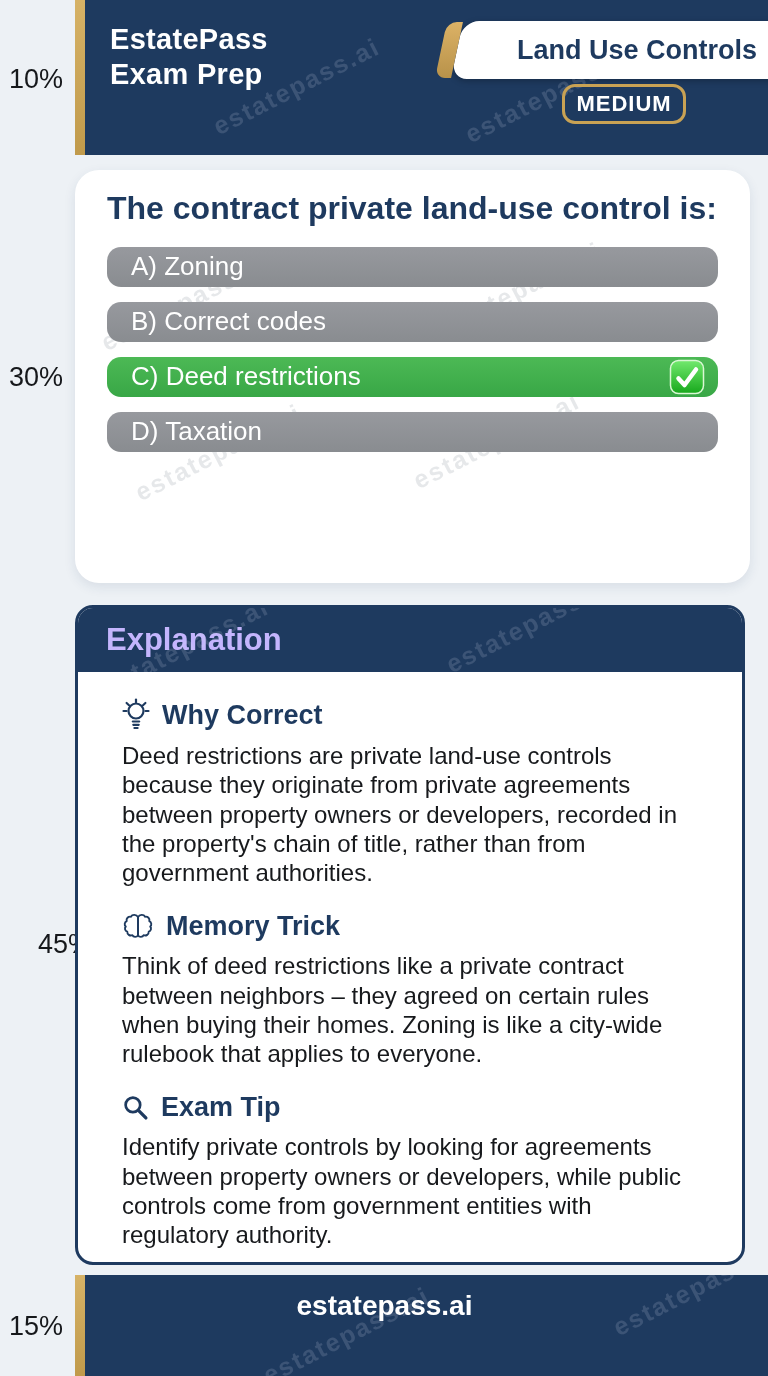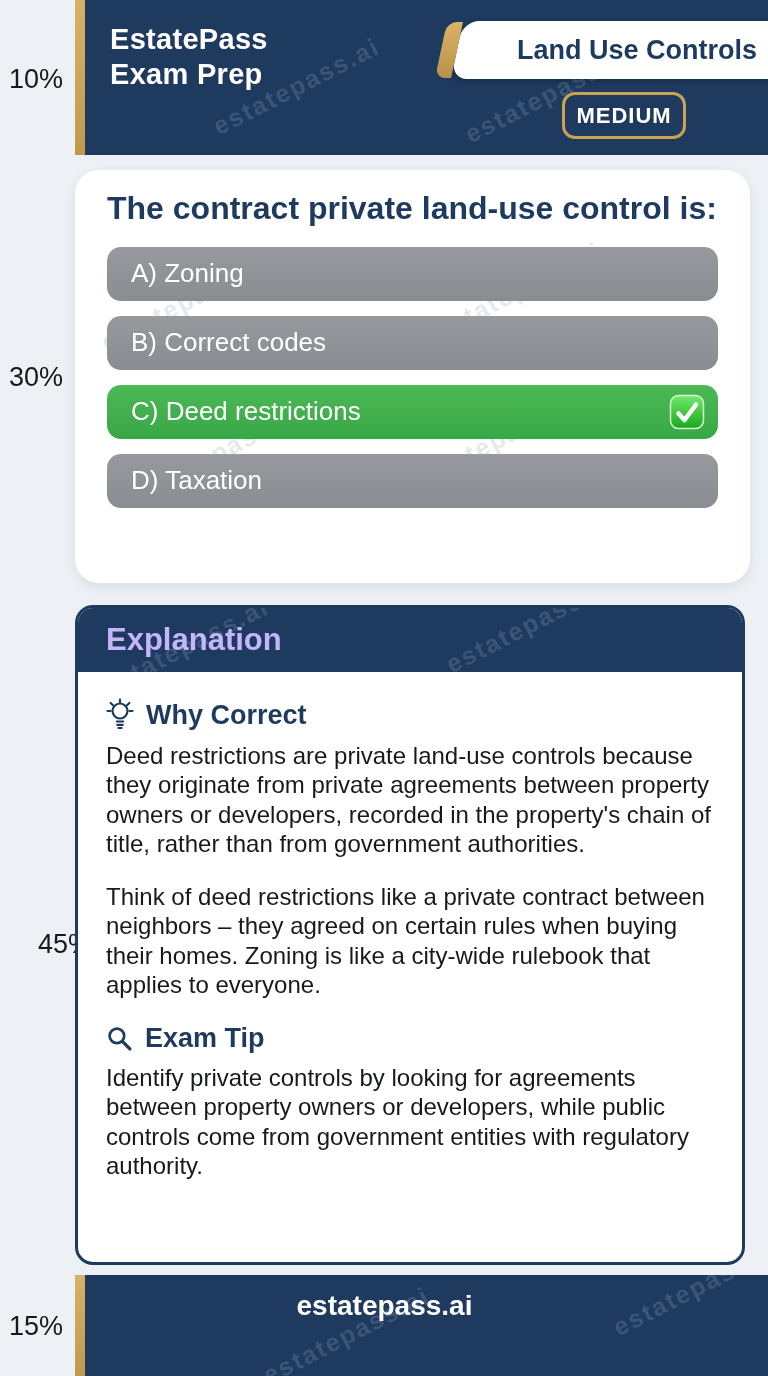--- a/index.html
+++ b/index.html
@@ -33,7 +33,7 @@
     background:linear-gradient(180deg,#dcb266,#b8924a); border-radius:10px 0 0 10px; }
   .topic-badge .txt { display:block; transform:skewX(12deg); text-align:center;
     line-height:58px; font-size:27px; font-weight:700; color:#1e3a5f; }
-  .difficulty-badge { position:absolute; left:477px; top:92px; width:124px; height:47px;
+  .difficulty-badge { position:absolute; left:477px; top:84px; width:124px; height:40px;
     border:3px solid #c9a254; border-radius:13px; color:#fff; font-weight:700;
     font-size:22px; letter-spacing:1px; display:flex; align-items:center; justify-content:center; }
 

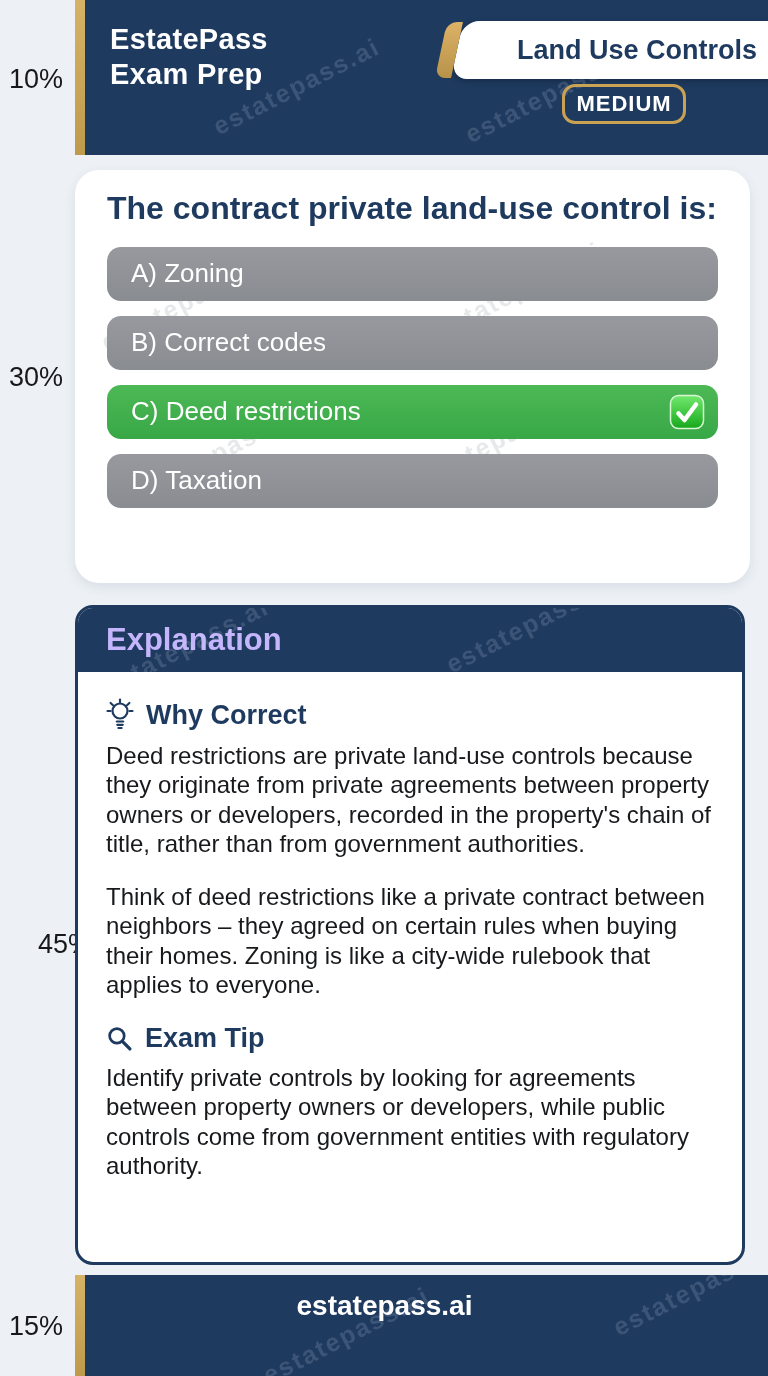--- a/index.html
+++ b/index.html
@@ -44,7 +44,7 @@
   .question-text { margin:16px 30px 0 32px; font-size:32px; font-weight:800;
     color:#1e3a5f; line-height:1.4; }
   .options { margin:16px 32px 0; position:relative; }
-  .option { position:relative; height:54px; border-radius:14px; margin-bottom:15px;
+  .option { position:relative; height:40px; border-radius:14px; margin-bottom:15px;
     display:flex; align-items:center; padding:0 58px 0 24px;
     font-size:26px; color:#ffffff;
     background:linear-gradient(180deg,#97999e,#898c90); }

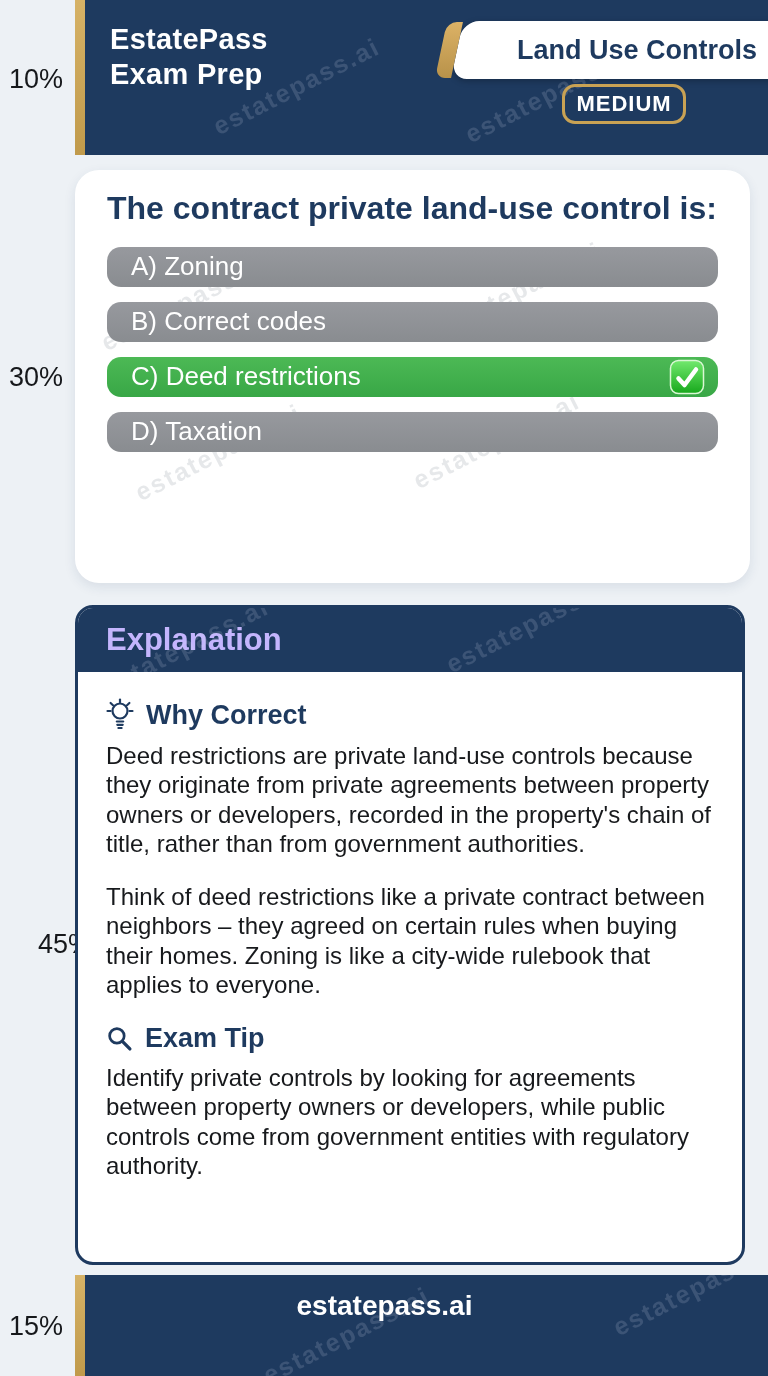--- a/index.html
+++ b/index.html
@@ -58,7 +58,7 @@
   .expl-header { height:64px; background:#1e3a5f; display:flex; align-items:center;
     padding-left:28px; position:relative; overflow:hidden; }
   .expl-title { font-size:31px; font-weight:800; color:#c4b5fd; }
-  .expl-body { padding:26px 28px 0; }
+  .expl-body { padding:26px 44px 0; }
   .section { margin-bottom:24px; }
   .section-head { display:flex; align-items:center; gap:12px;
     font-size:27px; font-weight:800; color:#1e3a5f; }

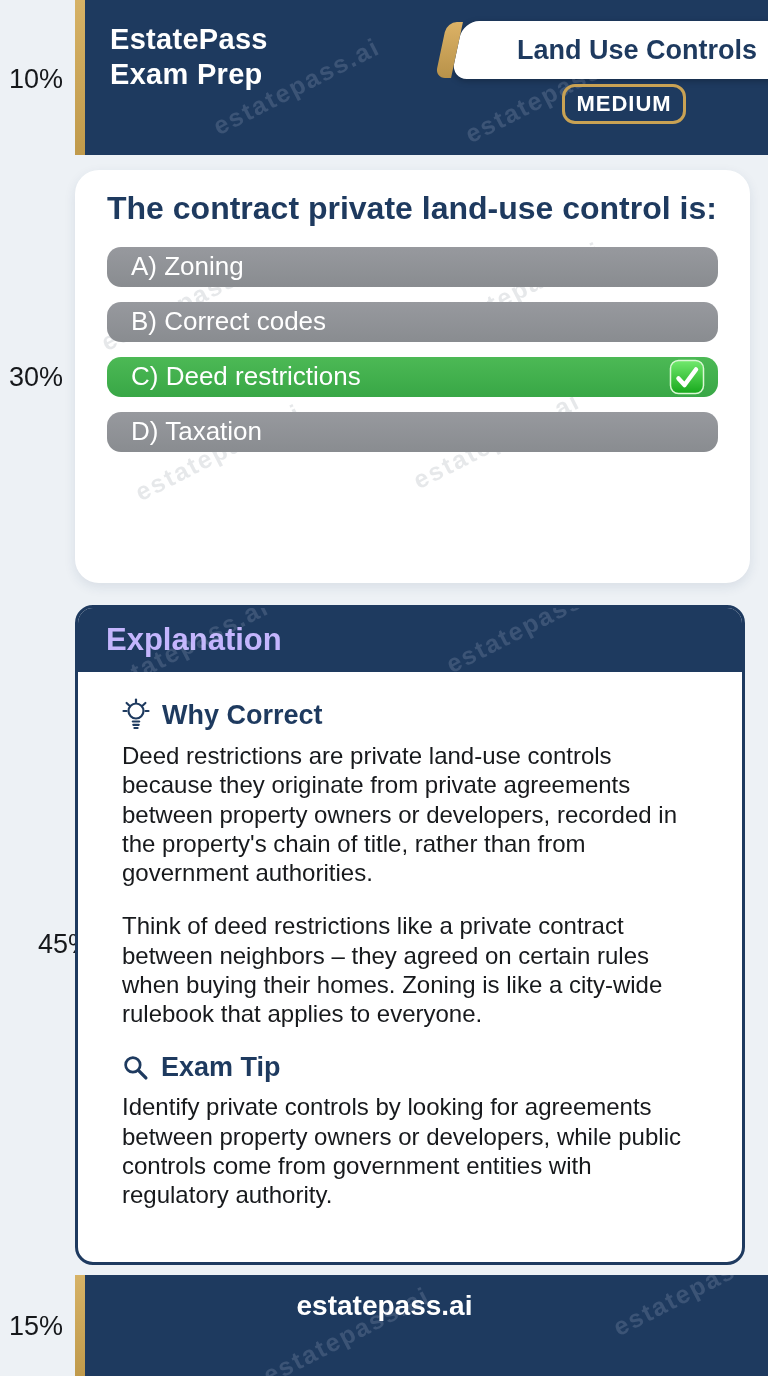--- a/index.html
+++ b/index.html
@@ -166,6 +166,13 @@
     </div>
 
     <div class="section">
+      <div class="section-head">
+        <svg width="32" height="29" viewBox="0 0 34 30" fill="none" stroke="#1e3a5f" stroke-width="2" stroke-linecap="round" stroke-linejoin="round">
+          <path d="M17 5 C15.4 2 10.8 2 9.6 4.6 C6.6 4 4.2 6.6 5 9.2 C2.6 10.2 2.2 13.4 4 15 C2.4 16.8 3.2 19.8 5.6 20.4 C5.4 23.4 8.4 25.4 11 24.2 C12 26.6 15.8 26.6 17 24.4 Z"></path>
+          <path d="M17 5 C18.6 2 23.2 2 24.4 4.6 C27.4 4 29.8 6.6 29 9.2 C31.4 10.2 31.8 13.4 30 15 C31.6 16.8 30.8 19.8 28.4 20.4 C28.6 23.4 25.6 25.4 23 24.2 C22 26.6 18.2 26.6 17 24.4 Z"></path>
+        </svg>
+        <span>Memory Trick</span>
+      </div>
       <div class="section-body">Think of deed restrictions like a private contract between neighbors – they agreed on certain rules when buying their homes. Zoning is like a city-wide rulebook that applies to everyone.</div>
     </div>
 

